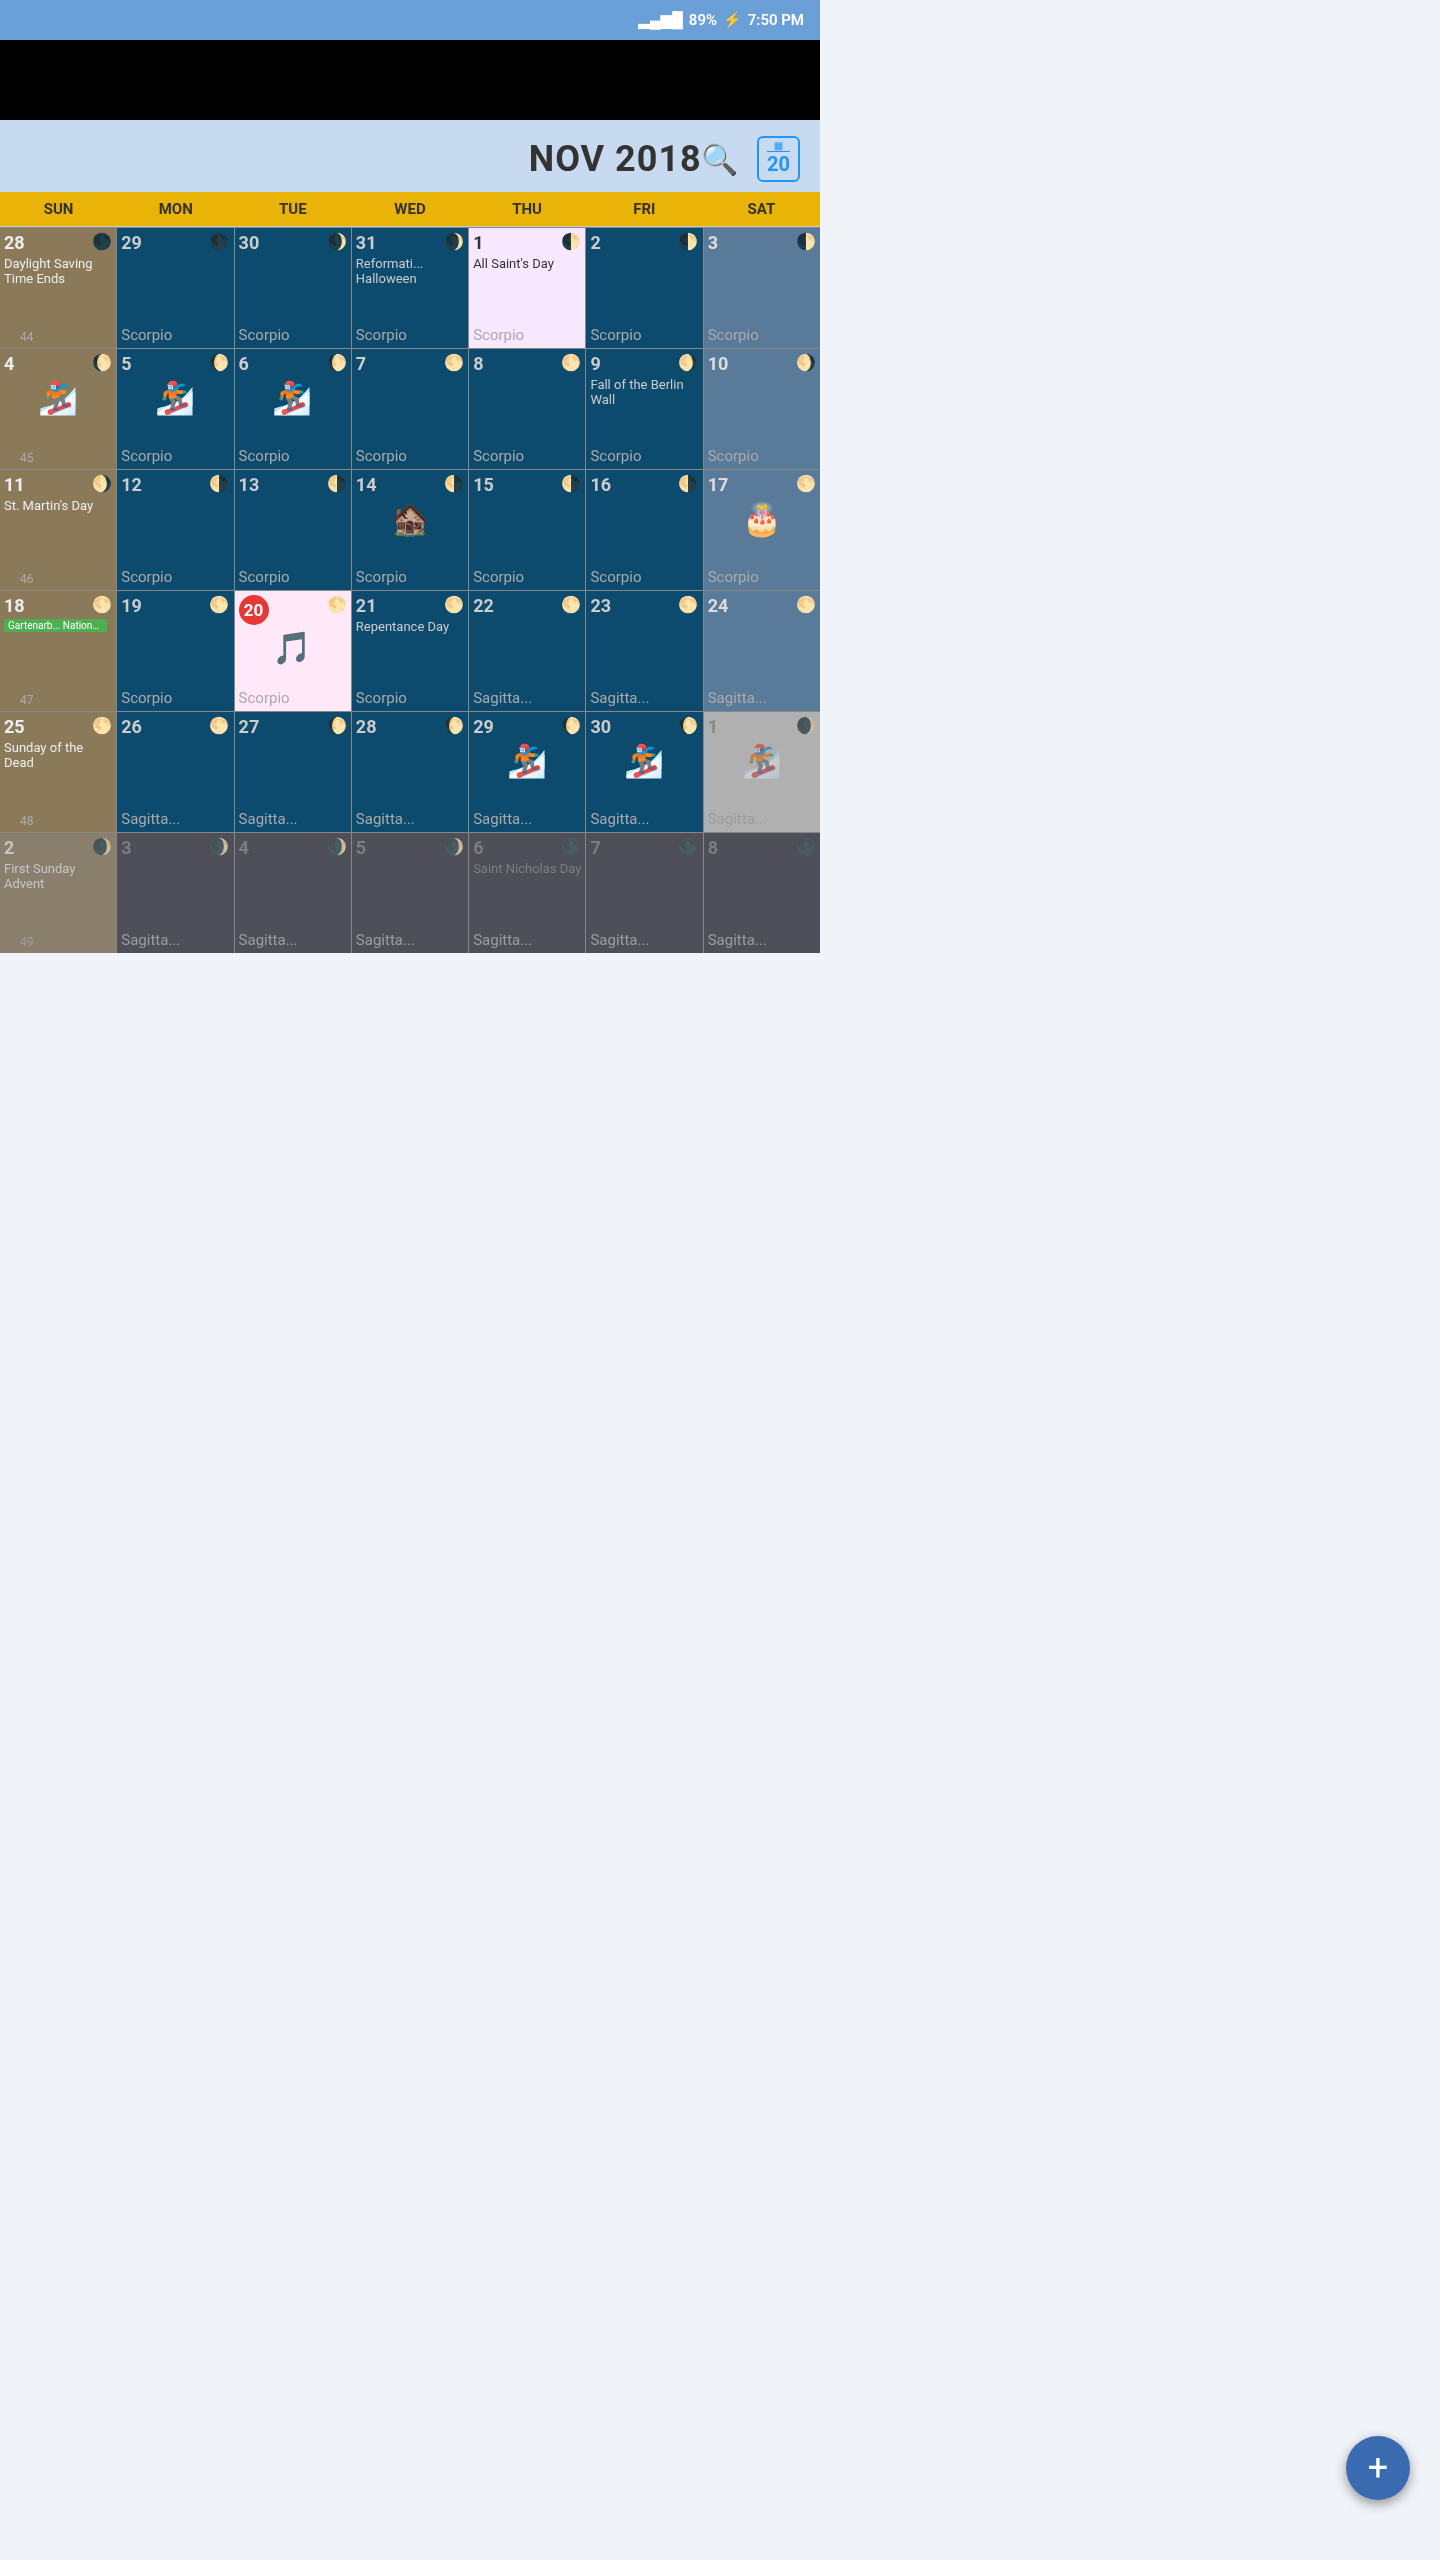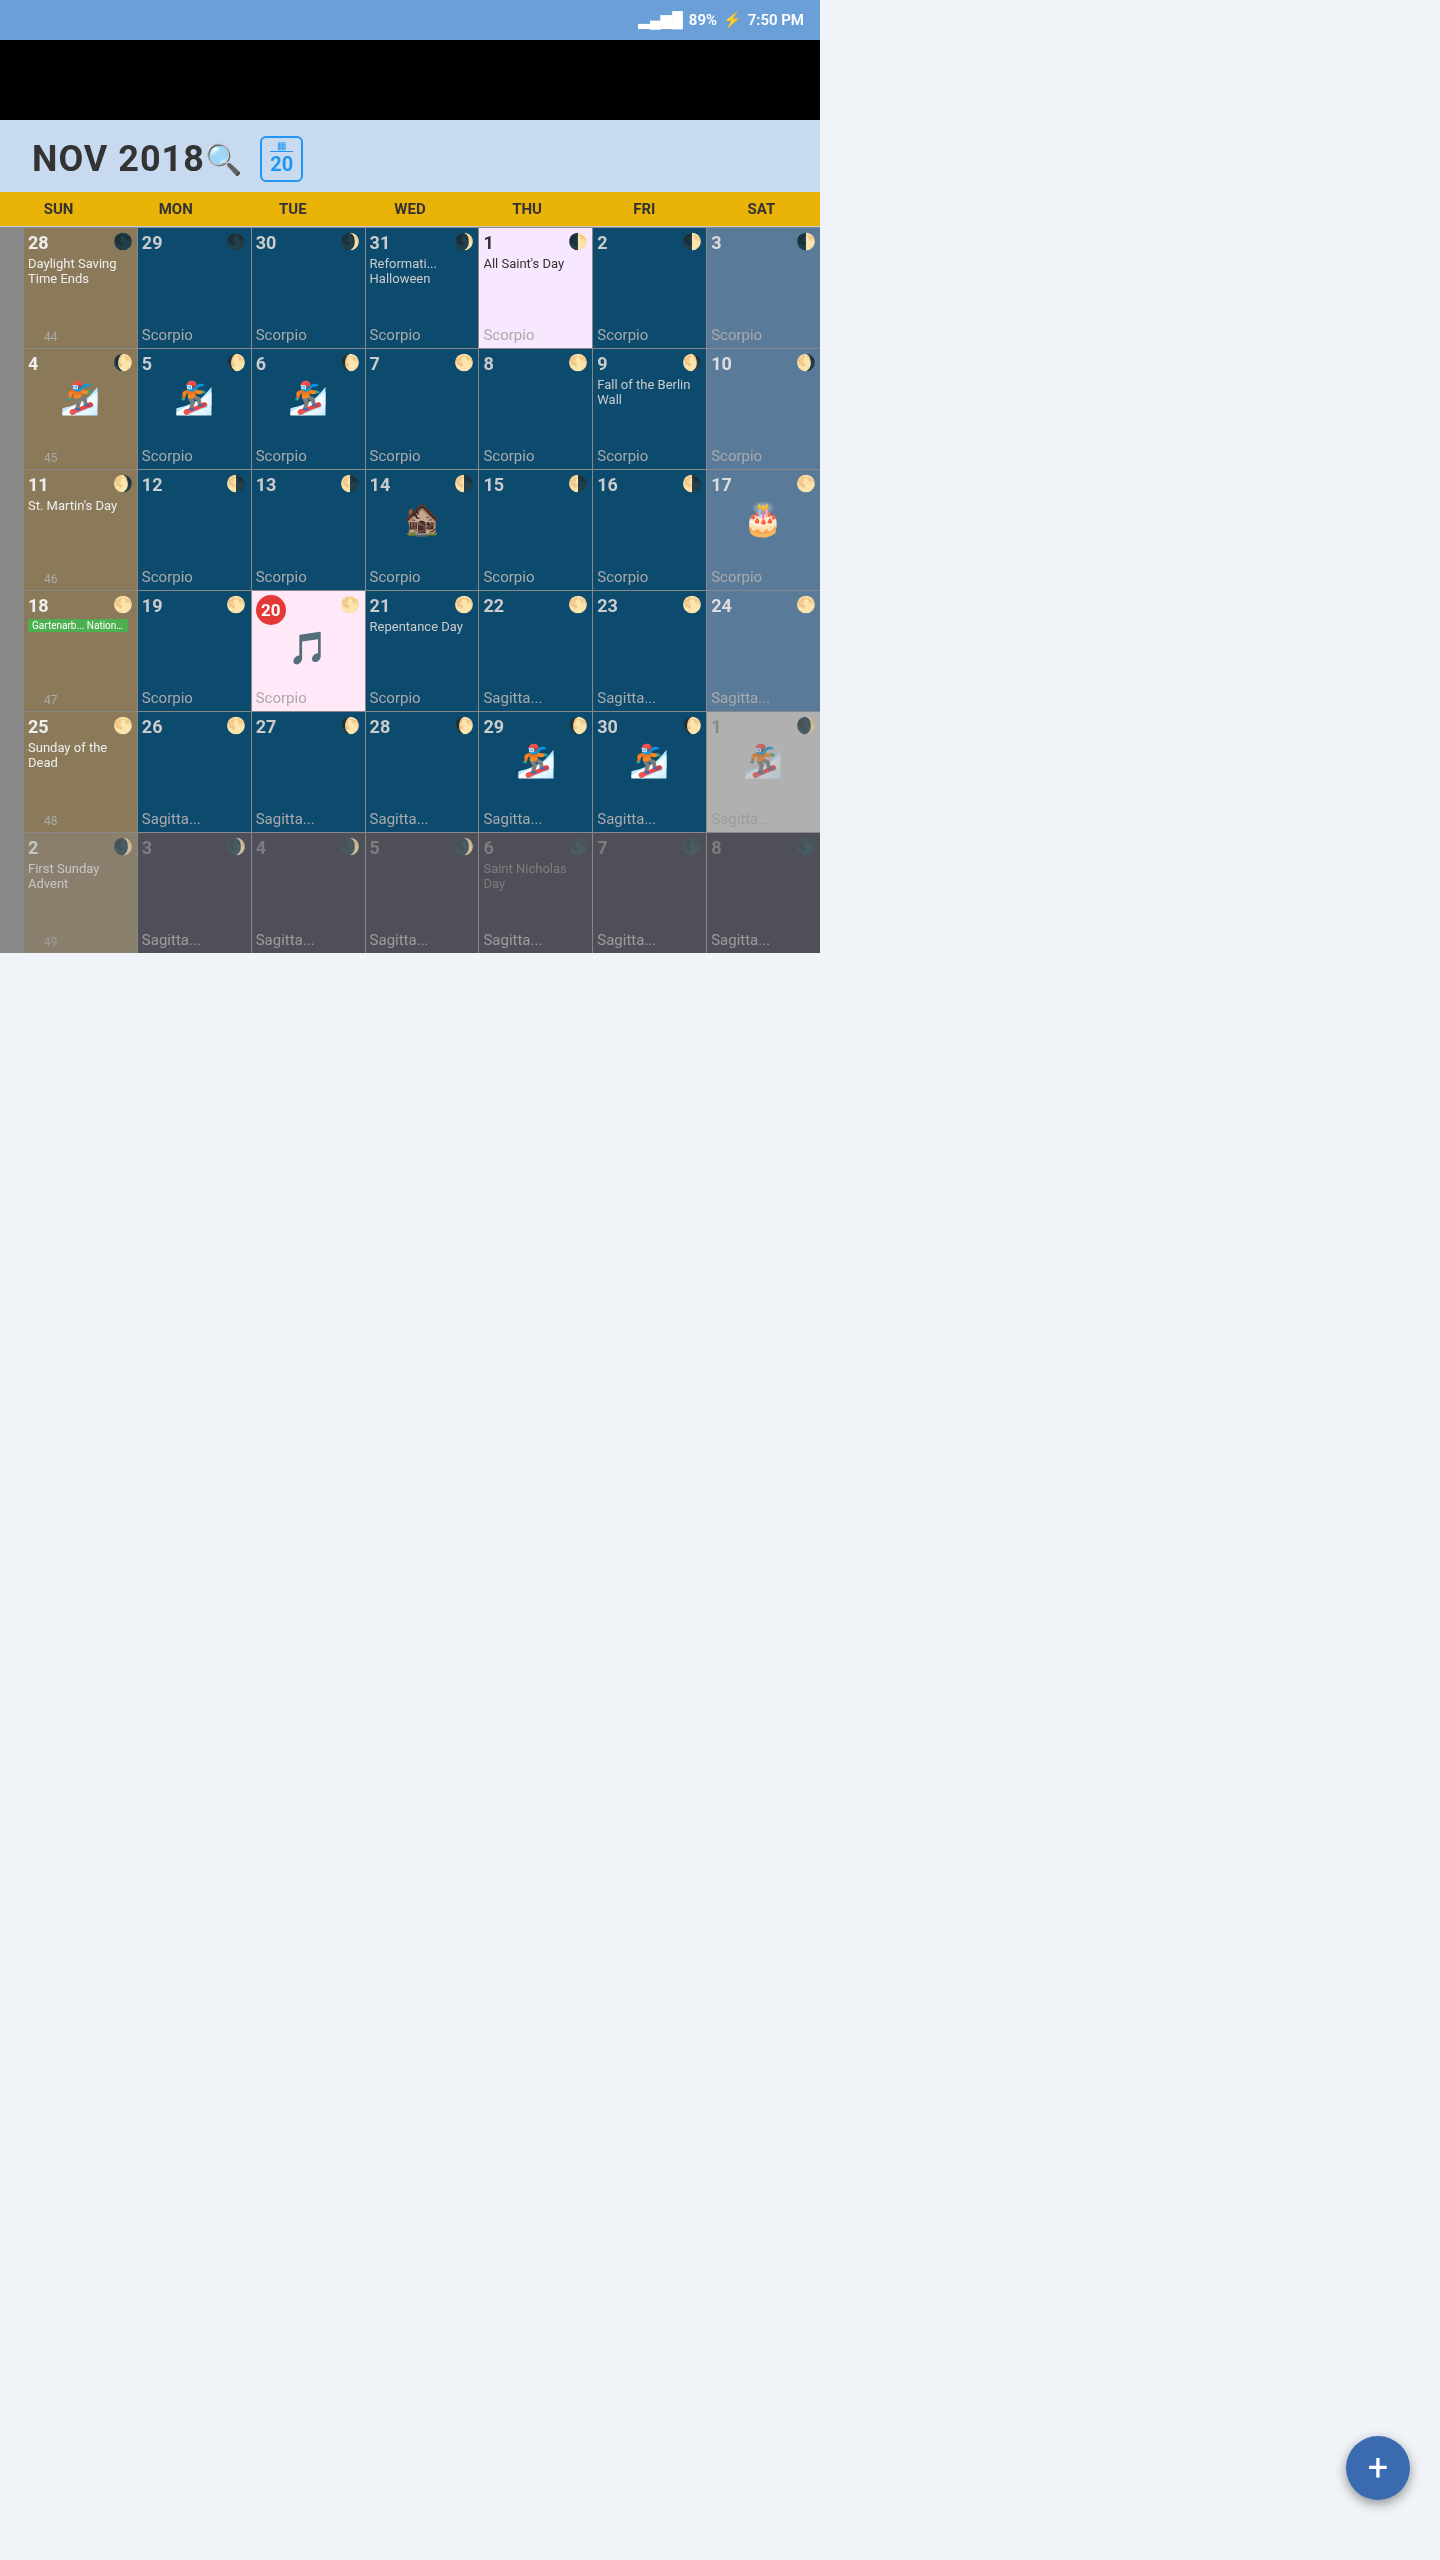--- a/index.html
+++ b/index.html
@@ -34,10 +34,10 @@
     
     .cal-header {
       background: #c8daf0;
-      padding: 16px 20px 10px 32px;
-      display: flex;
-      align-items: center;
-      justify-content: flex-start;
+      padding: 16px 20px 10px 20px;
+      display: flex;
+      align-items: center;
+      justify-content: flex-end;
     }
     .cal-title {
       font-size: 36px;

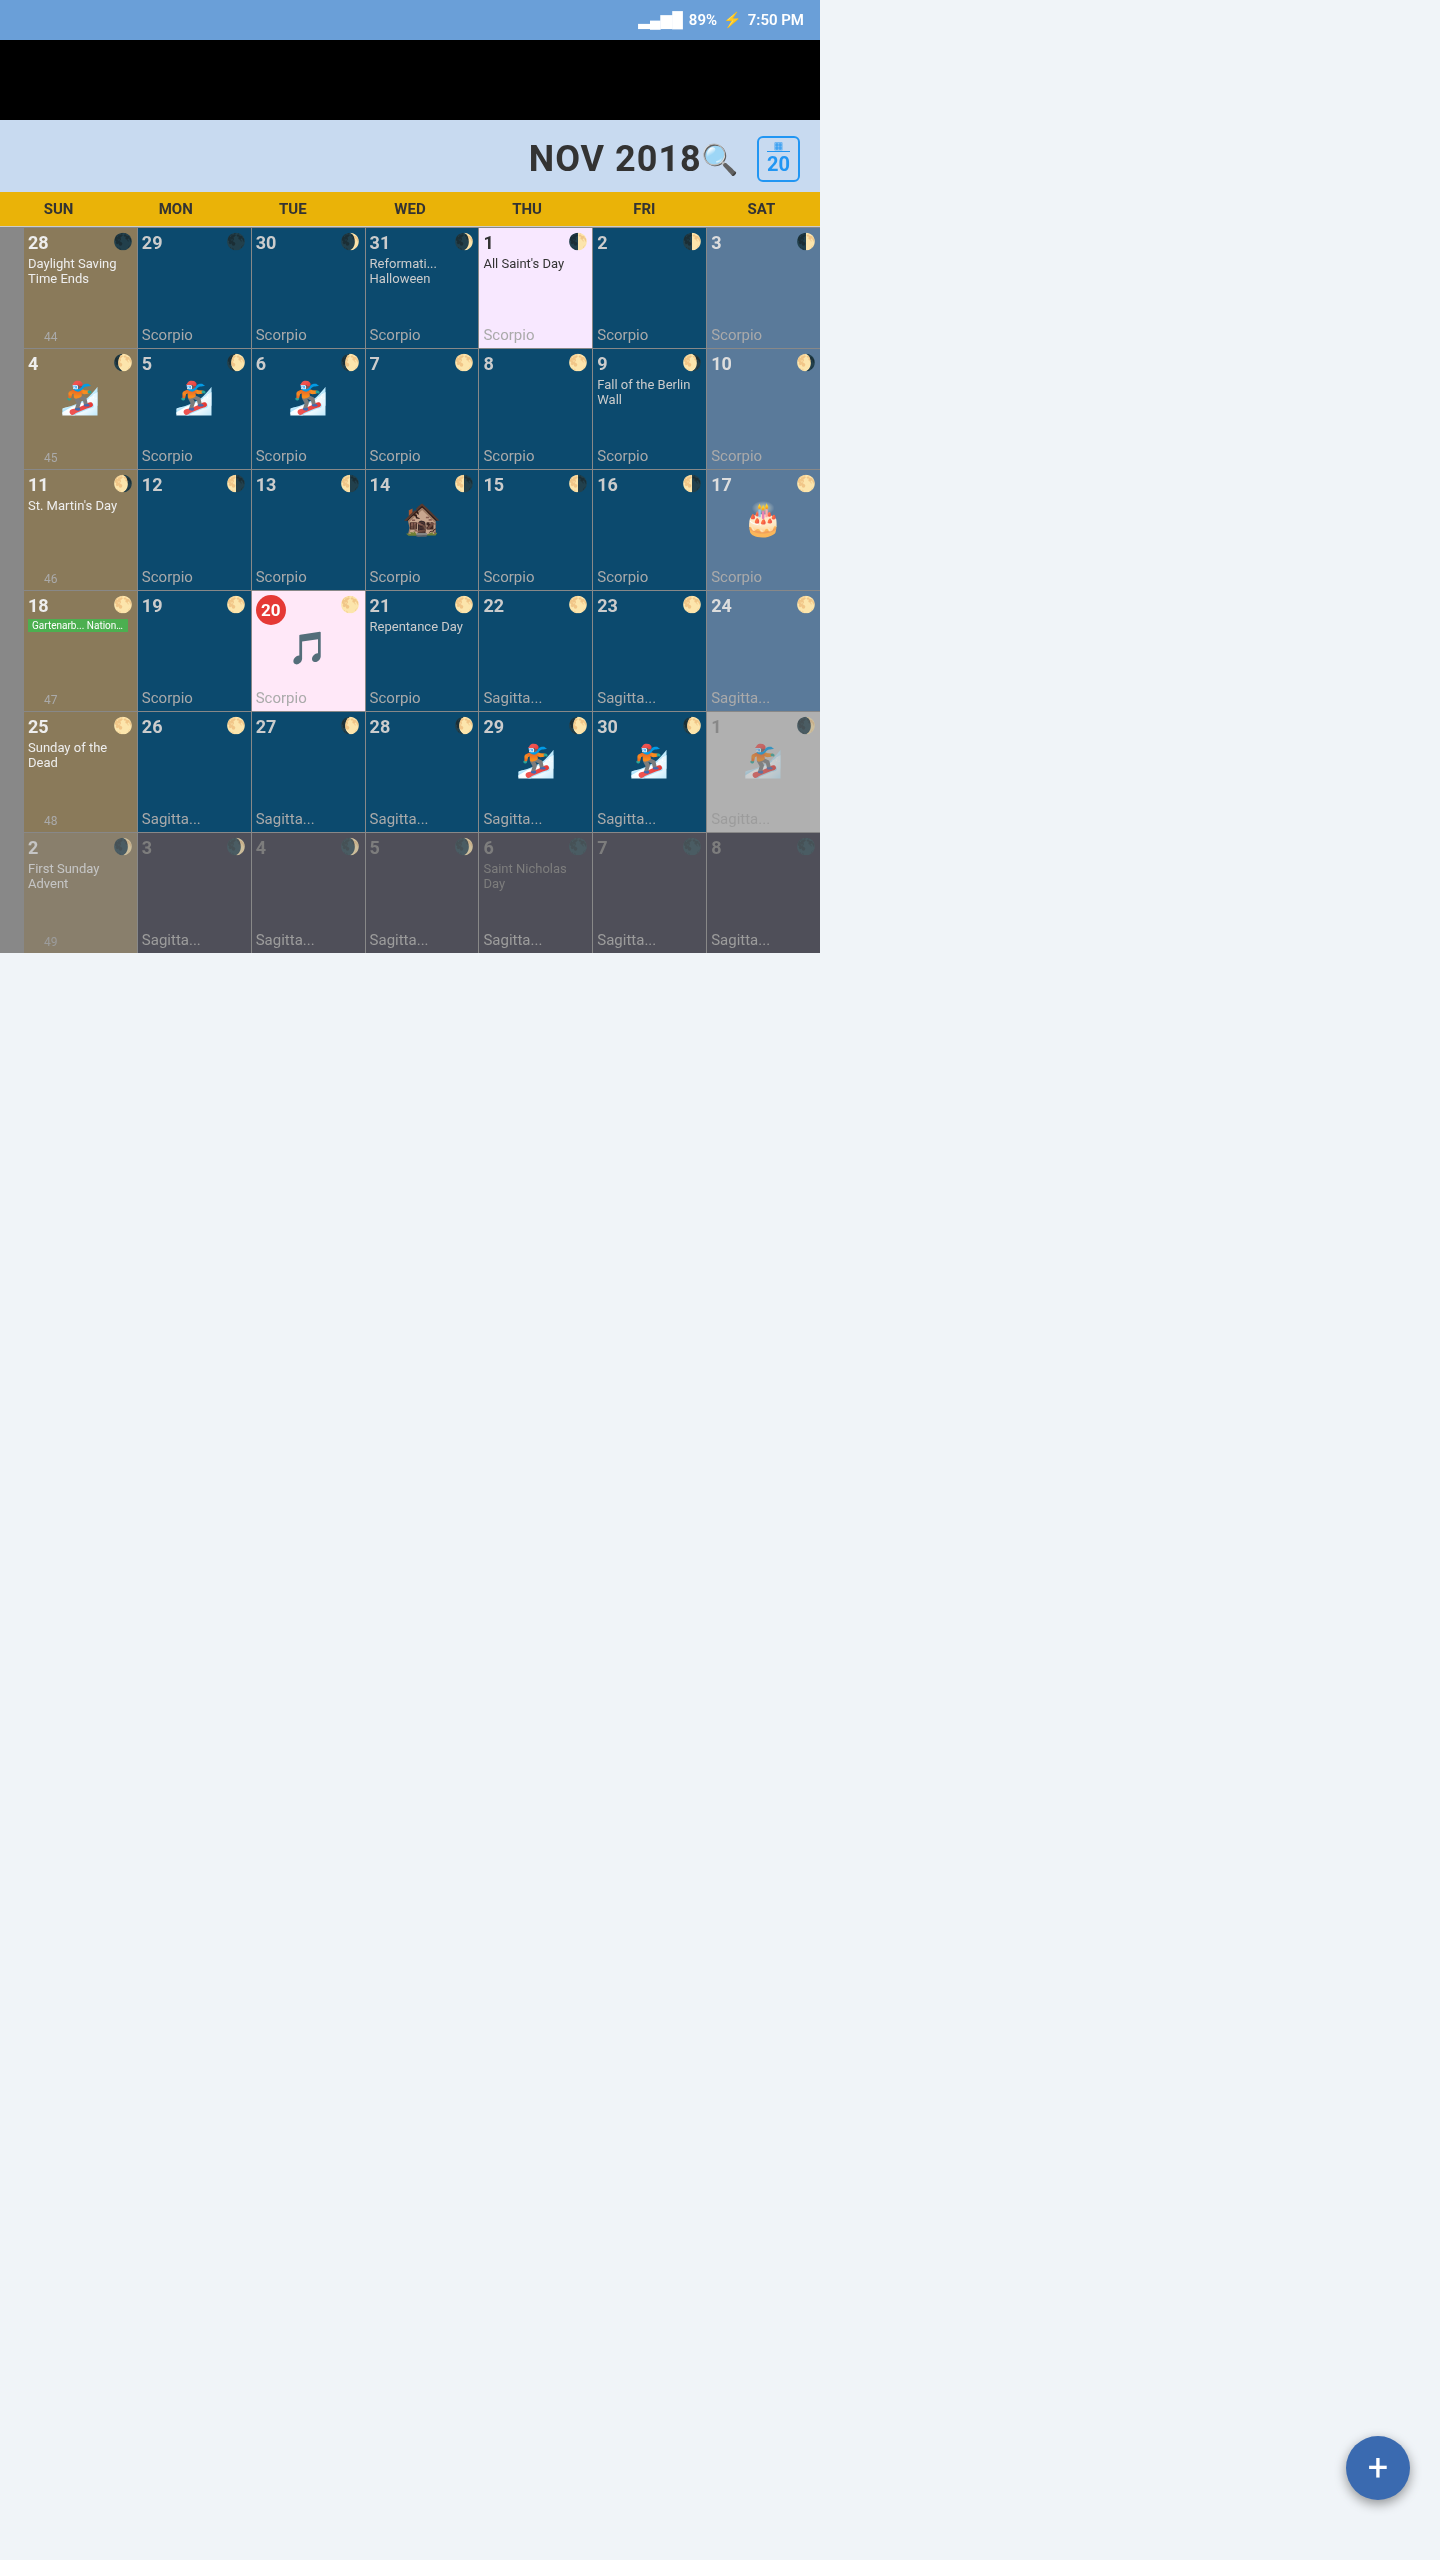--- a/index.html
+++ b/index.html
@@ -101,7 +101,6 @@
       background: #888;
       gap: 1px;
       border-top: 1px solid #888;
-      padding-left: 24px;
     }
 
     

